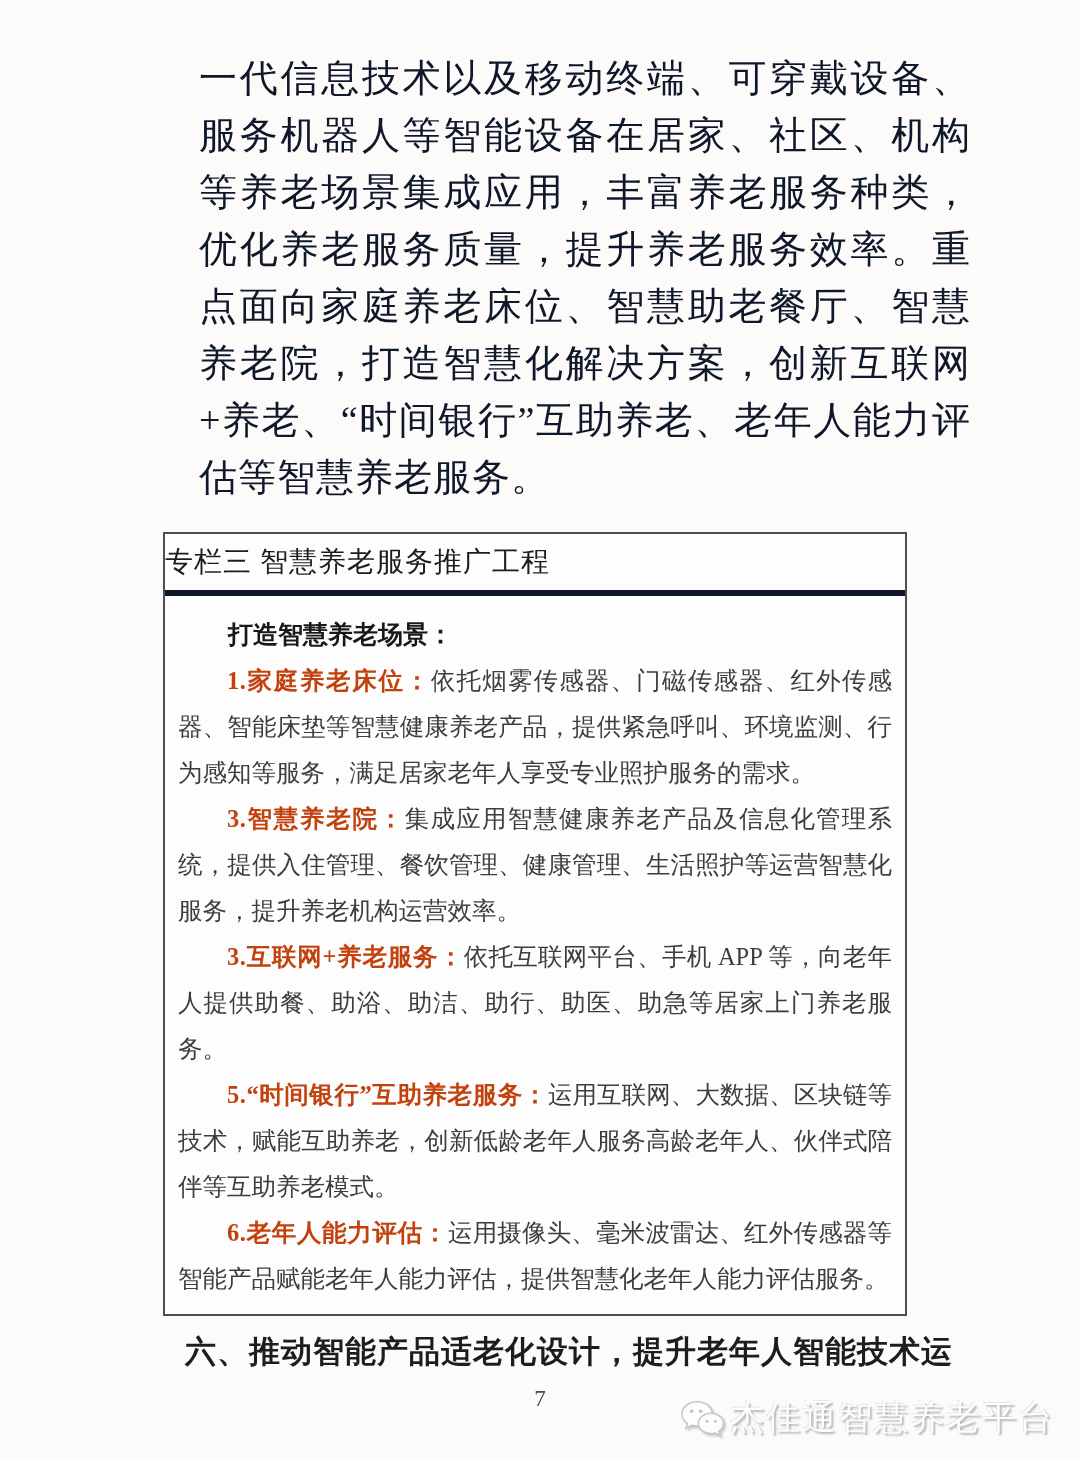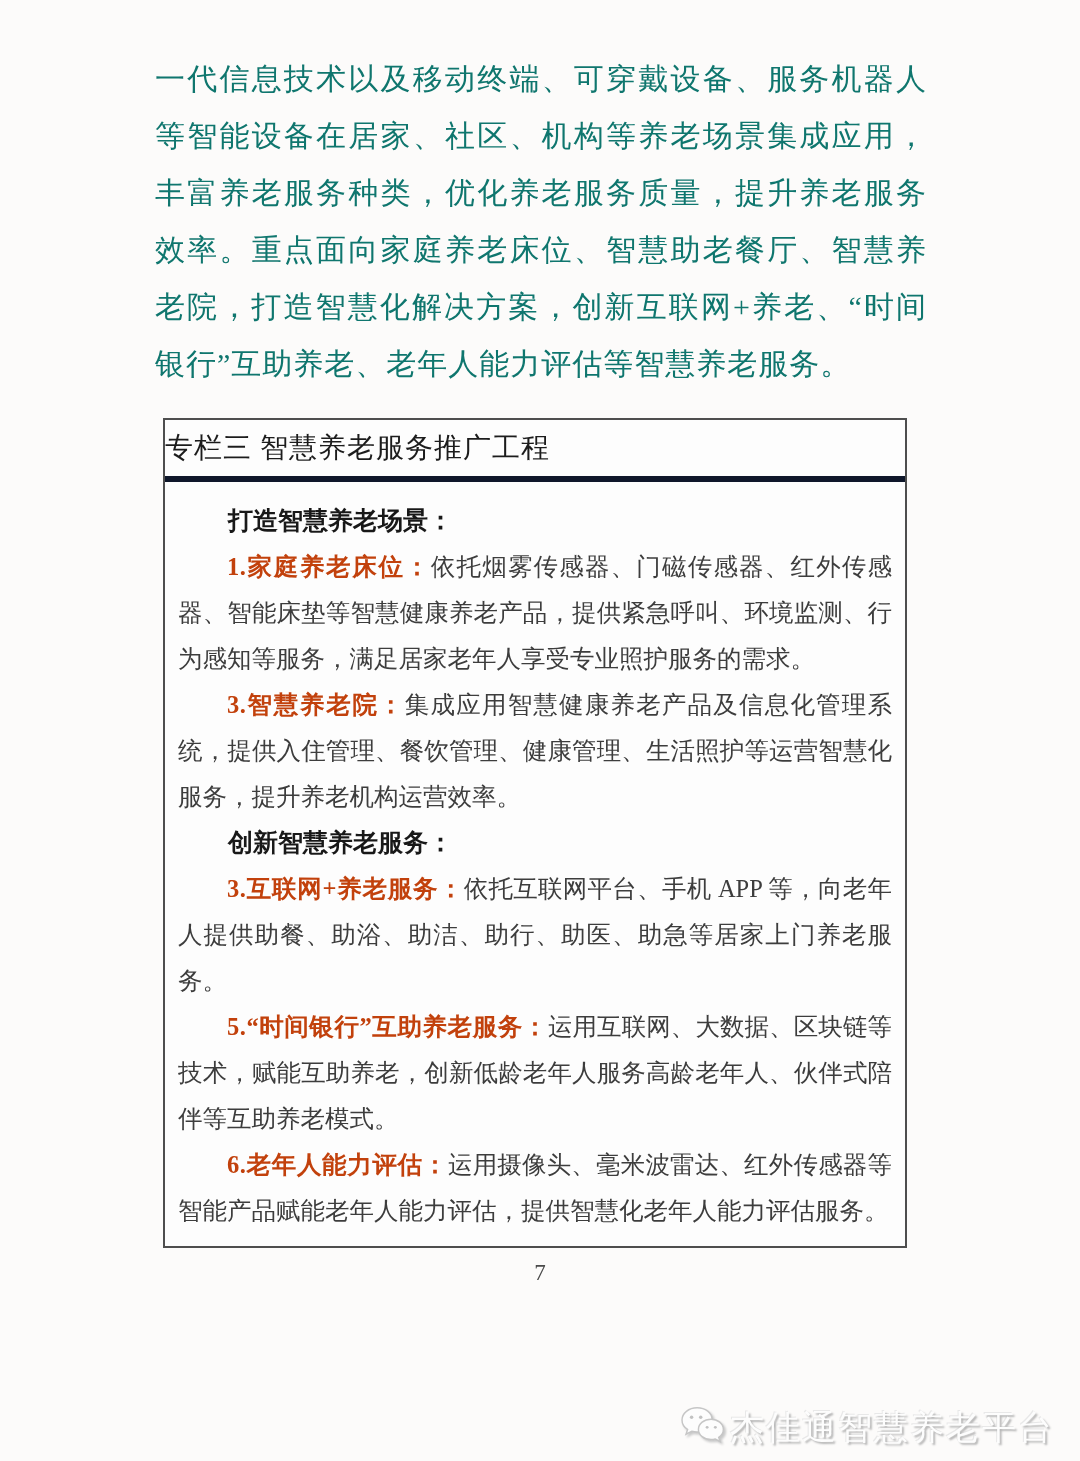--- a/index.html
+++ b/index.html
@@ -22,11 +22,12 @@
   
   .intro {
     width: 772px;
-    font-size: 30px;
+    font-size: 38px;
     line-height: 57px;
     text-align: justify;
     letter-spacing: 1px;
-    color: #0f766e;
+    color: #0f172a;
+    margin-left: 44px;
   }
   
   .column-box {

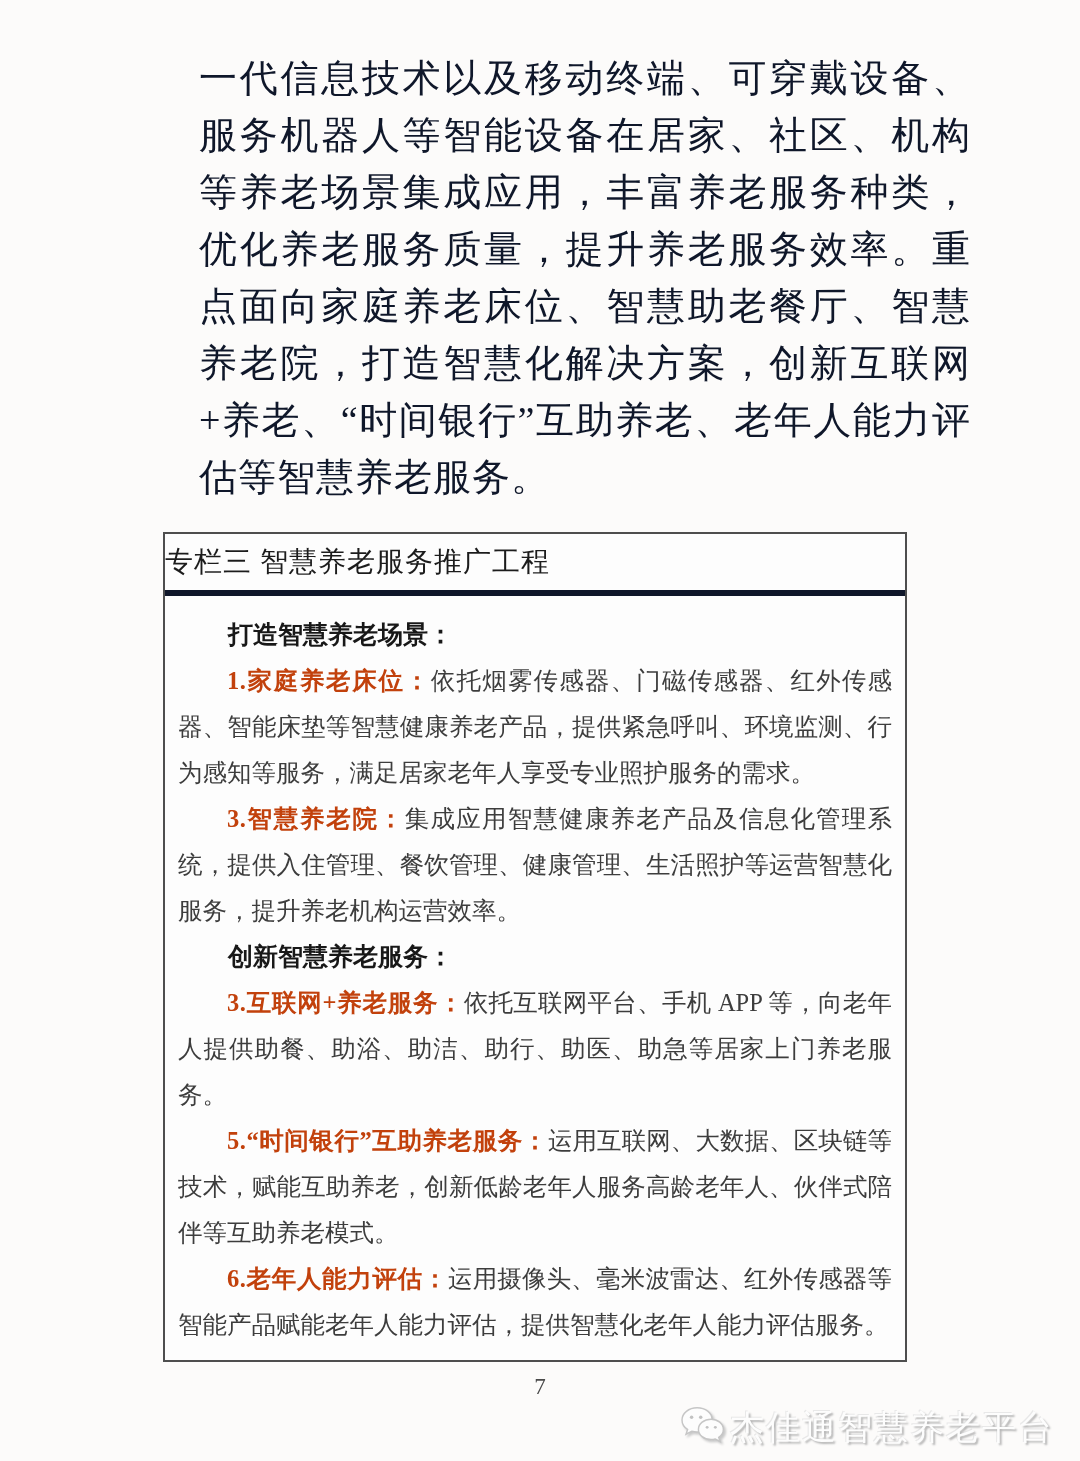--- a/index.html
+++ b/index.html
@@ -125,7 +125,6 @@
 
       <p class="box-item"><b>3.智慧养老院：</b><span>集成应用智慧健康养老产品及信息化管理系统，提供入住管理、餐饮管理、健康管理、生活照护等运营智慧化服务，提升养老机构运营效率。</span></p>
 
-      <p class="box-subheading">创新智慧养老服务：</p>
 
       <p class="box-item"><b>3.互联网+养老服务：</b><span>依托互联网平台、手机 APP 等，向老年人提供助餐、助浴、助洁、助行、助医、助急等居家上门养老服务。</span></p>
 

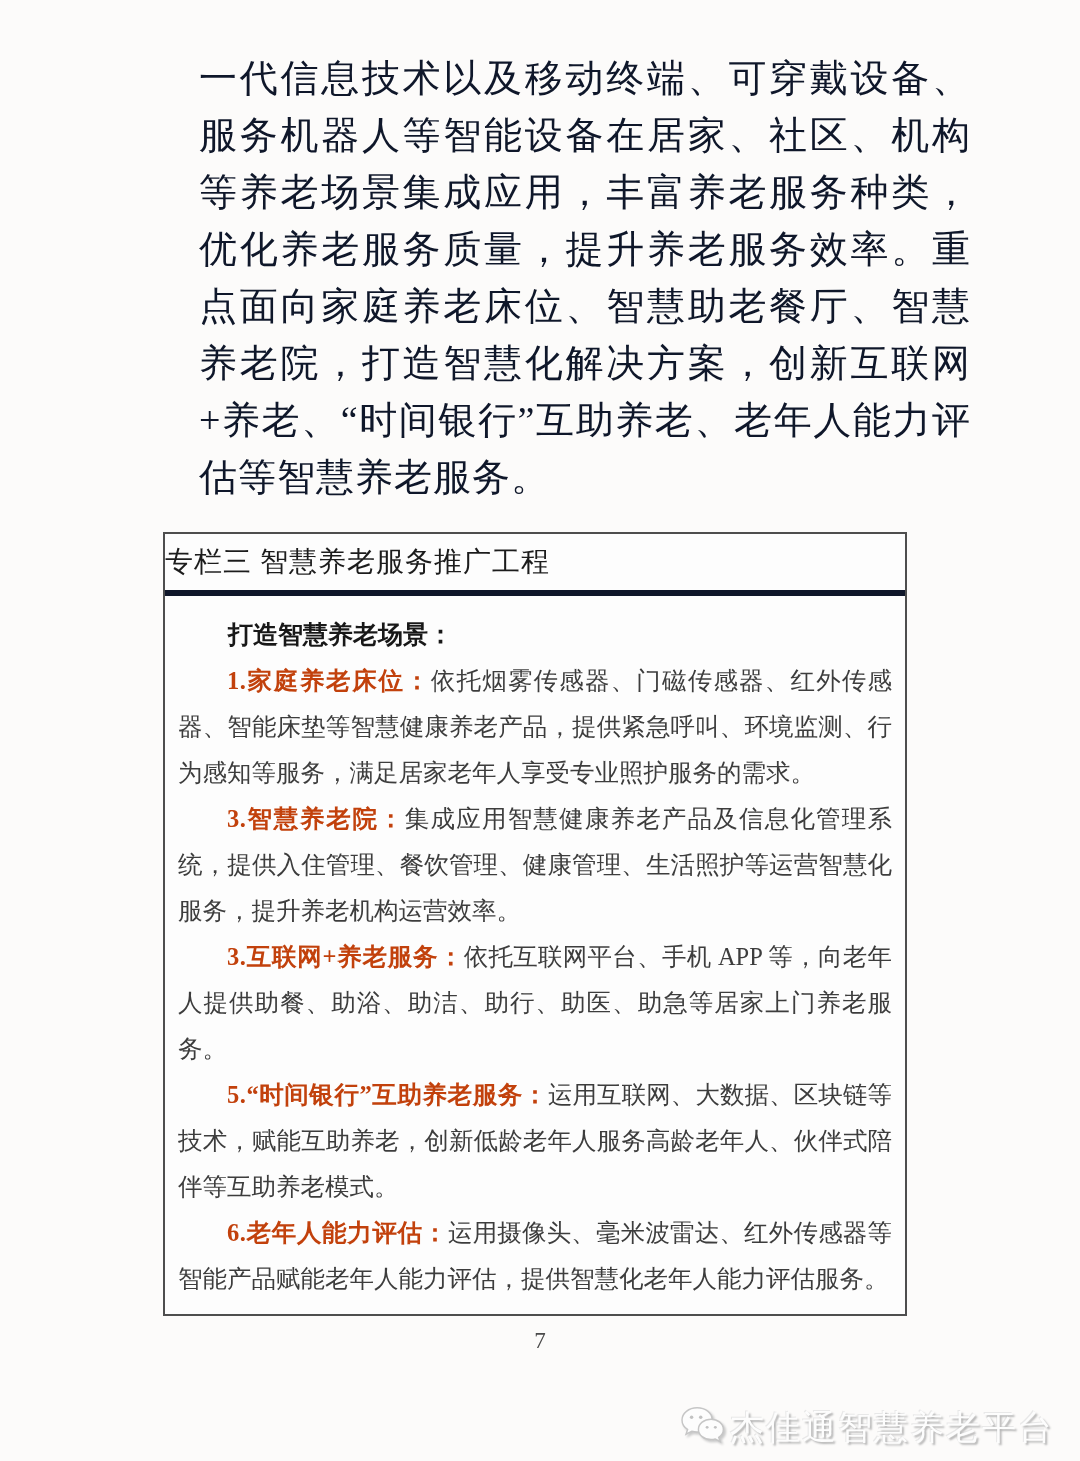--- a/index.html
+++ b/index.html
@@ -135,6 +135,7 @@
     </div>
   </div>
 
+  <p class="section-heading">六、推动智能产品适老化设计，提升老年人智能技术运</p>
 
   <p class="page-number">7</p>
 

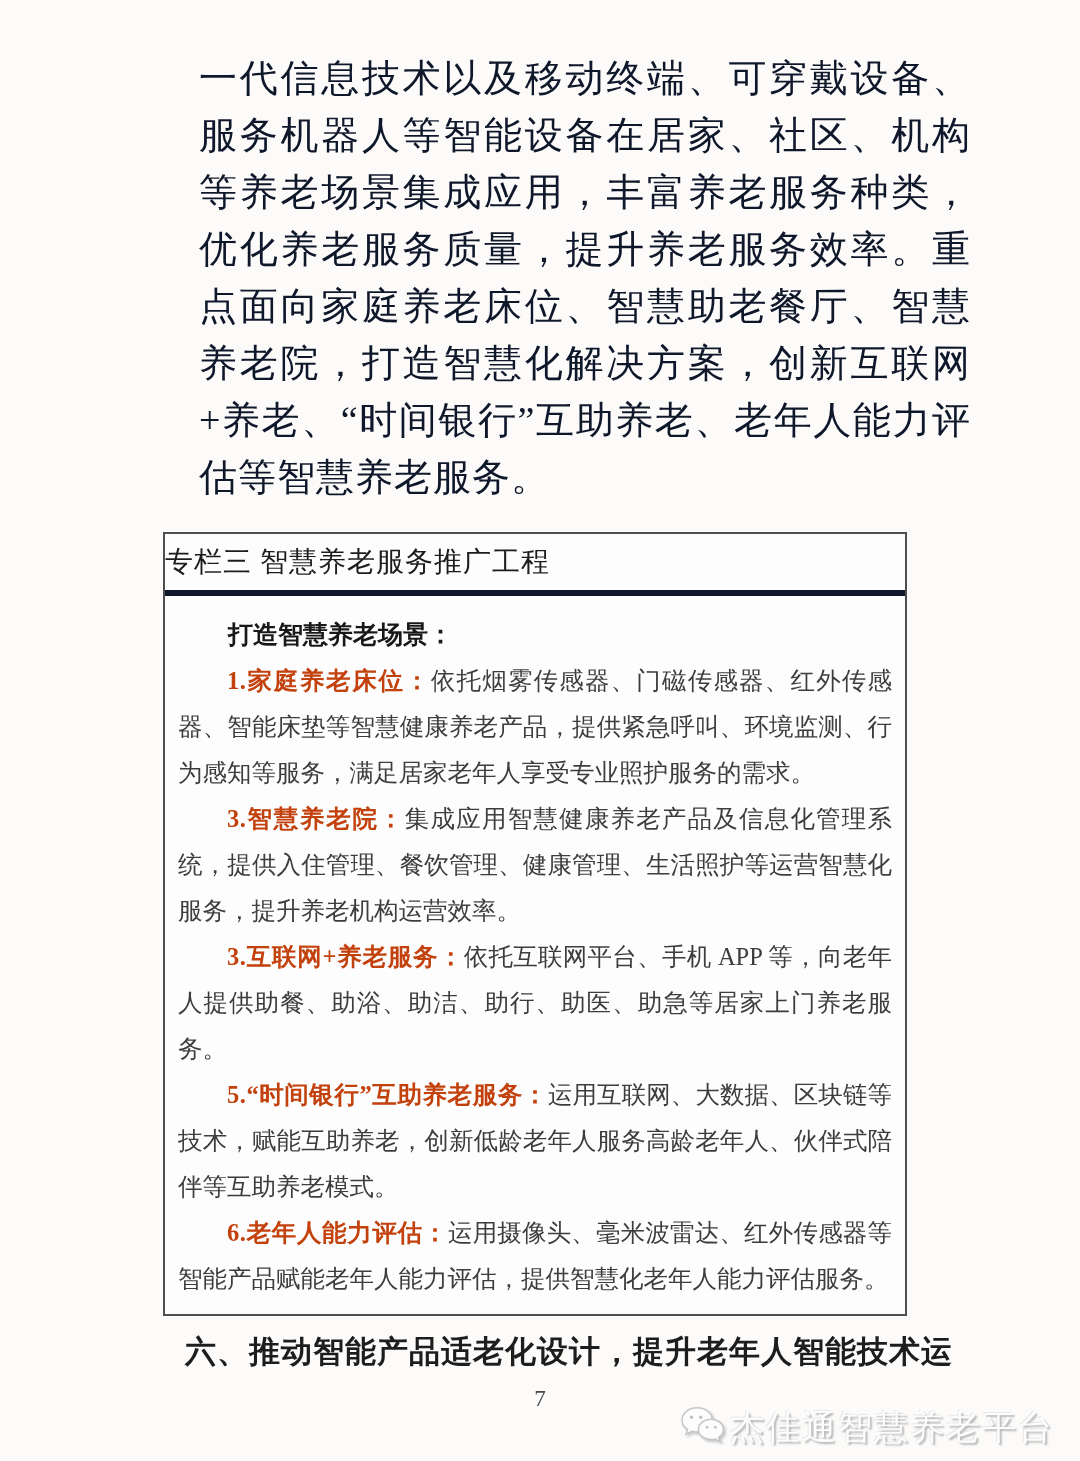--- a/index.html
+++ b/index.html
@@ -88,9 +88,9 @@
   .watermark {
     position: absolute;
     right: 26px;
-    bottom: 10px;
+    bottom: 20px;
     display: flex;
-    align-items: flex-start;
+    align-items: flex-end;
     gap: 4px;
   }
   .watermark-icon {

